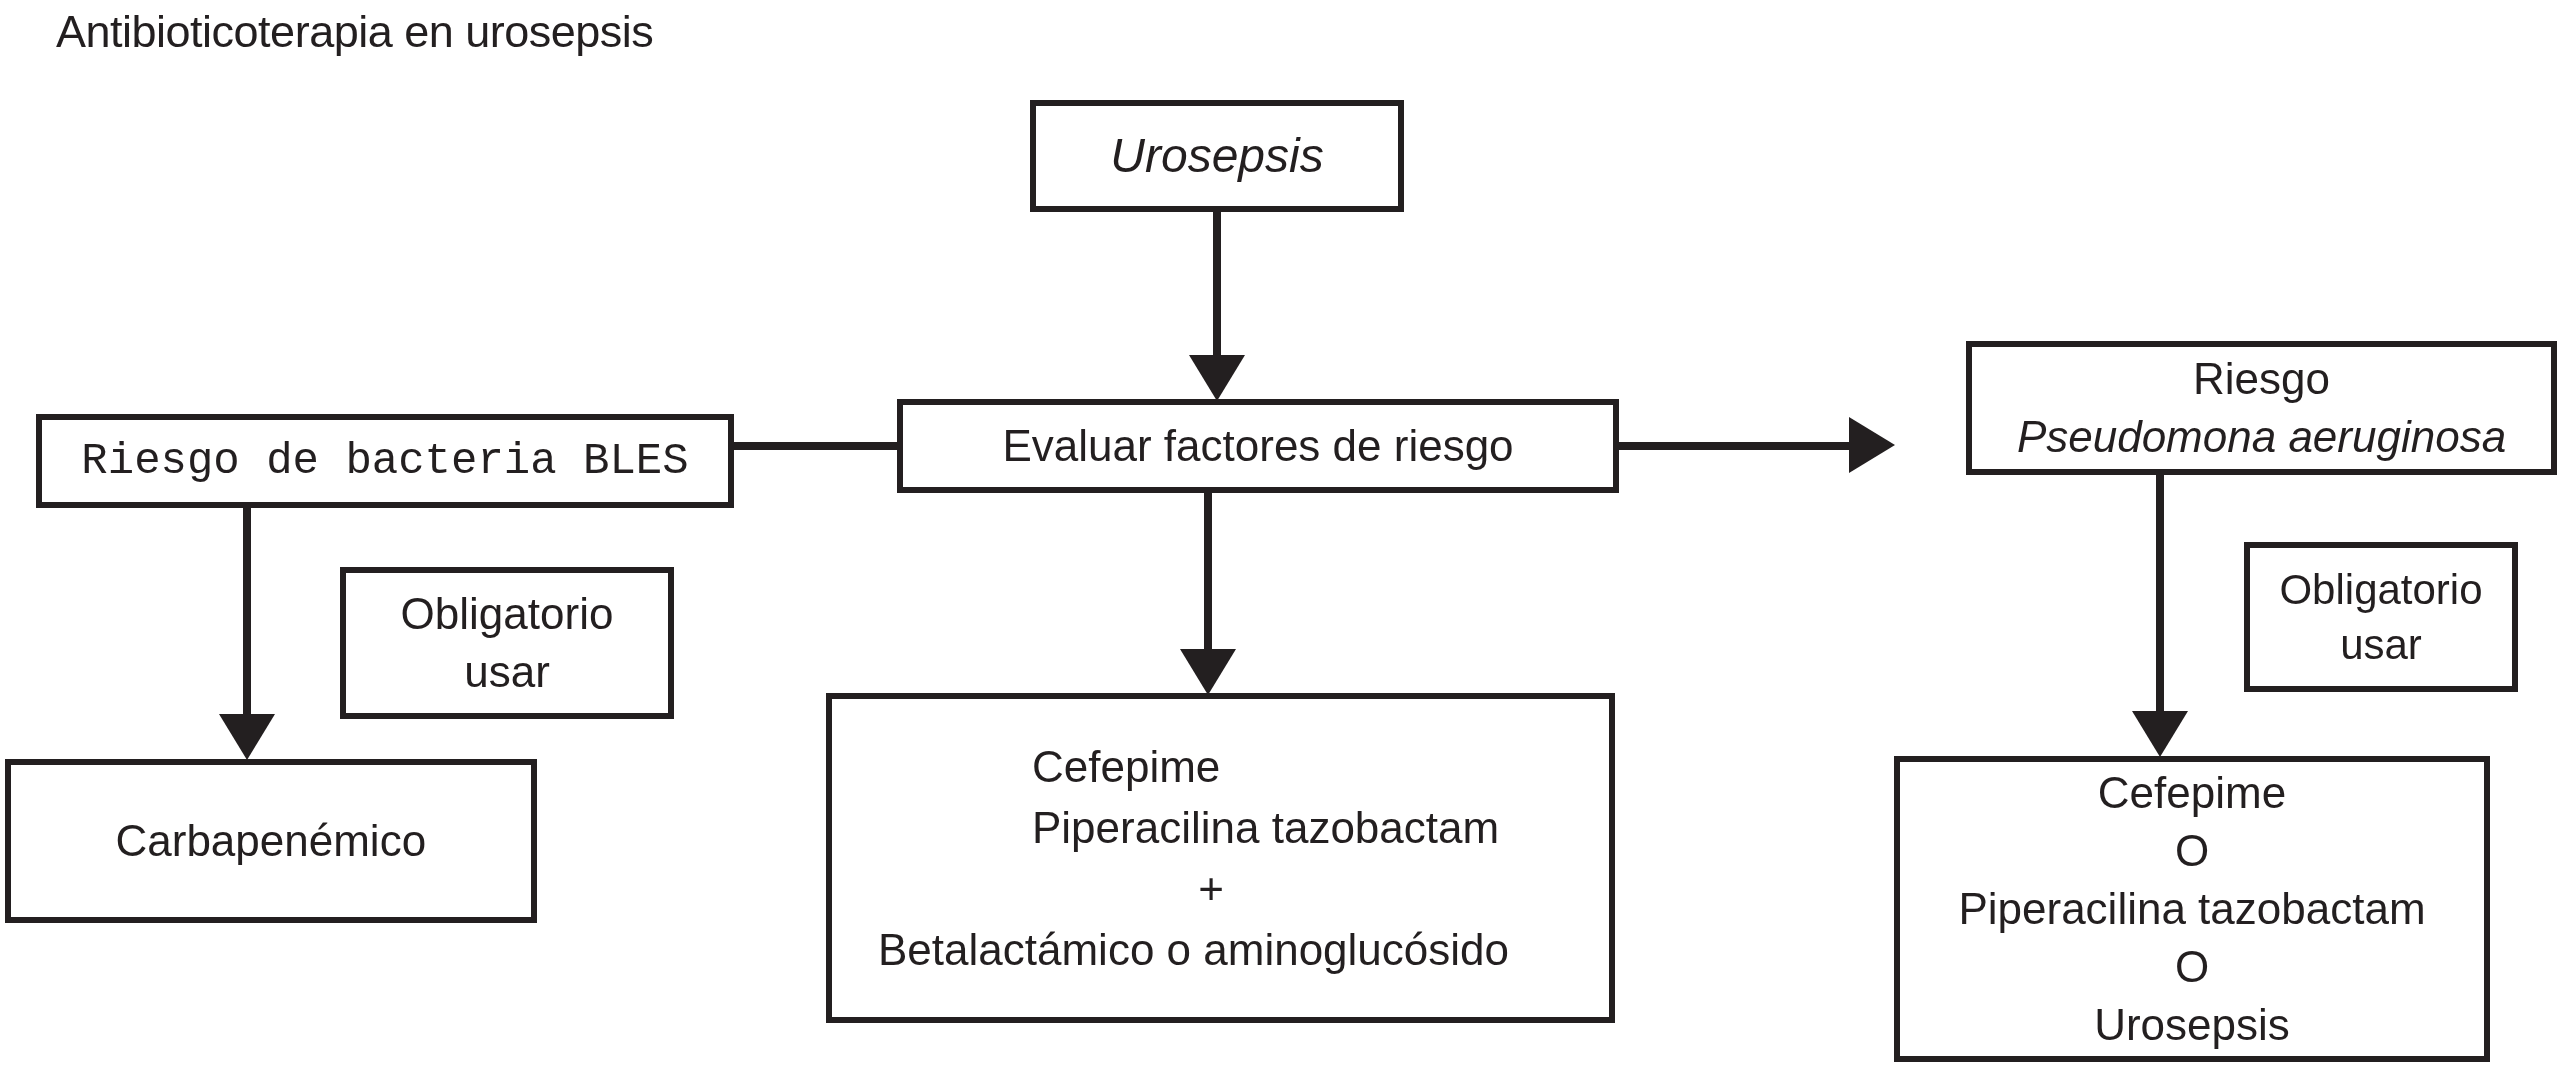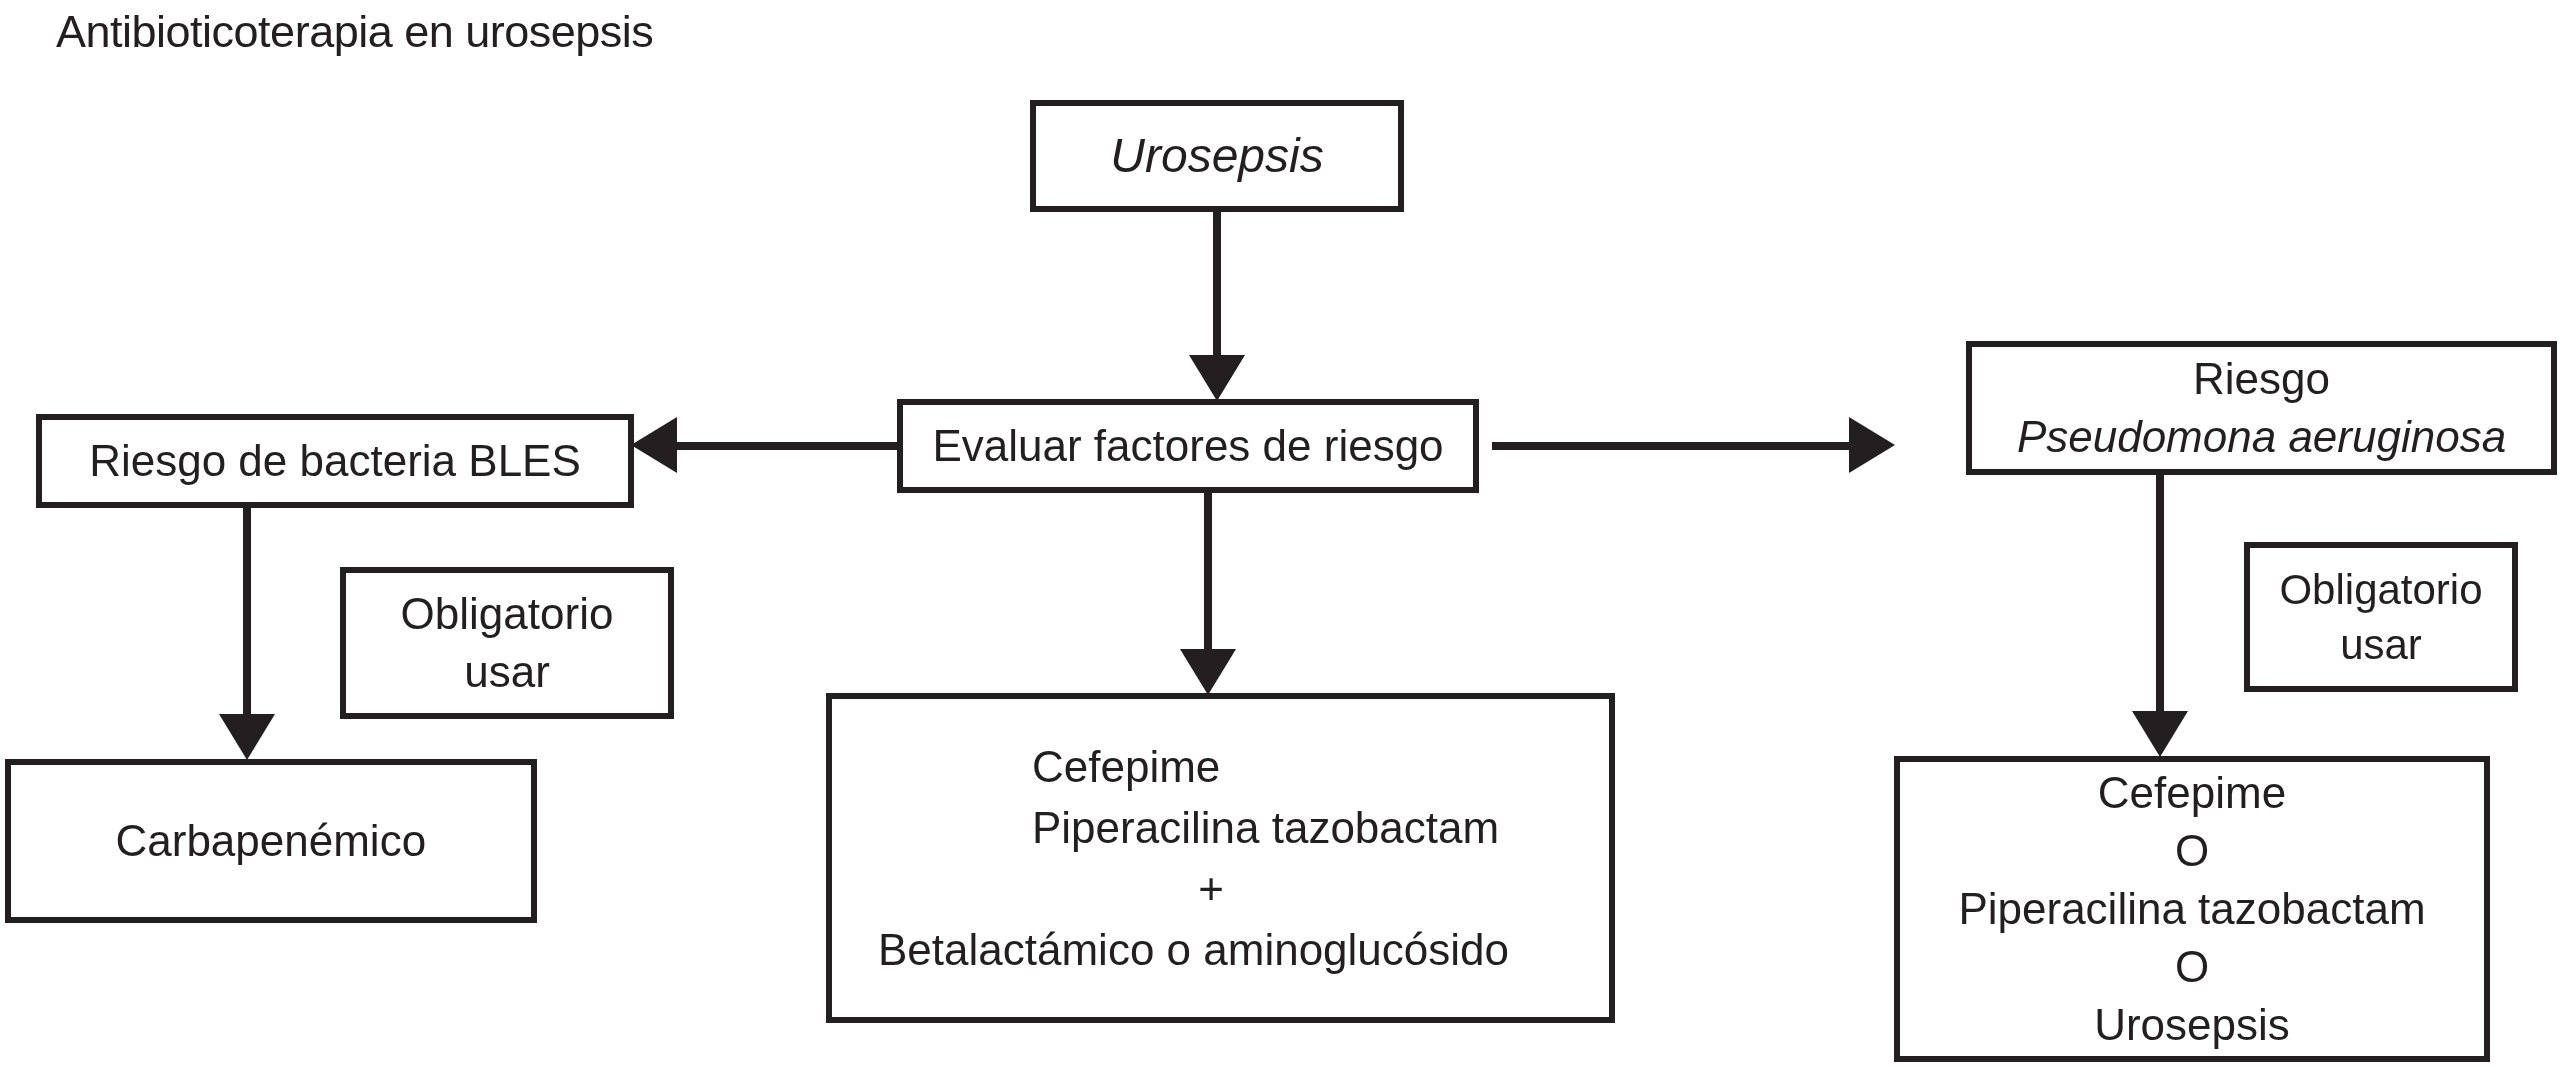--- a/index.html
+++ b/index.html
@@ -35,7 +35,7 @@
   
   .n-urosepsis    {left:1030px;top:100px;width:374px;height:112px;font-size:48px;}
   .n-evaluar      {left:897px; top:399px;width:582px;height:94px;}
-  .n-bles         {left:36px;  top:414px;width:598px;height:94px;}
+  .n-bles         {left:36px;  top:414px;width:698px;height:94px;font-family:Liberation Mono, monospace;}
   .n-oblig-left   {left:340px; top:567px;width:334px;height:152px;}
   .n-carbapenemico{left:4.8px;   top:759px;width:532px;height:164px;gap:16px;}
   .n-betalactamico{left:826px; top:693px;width:789px;height:330px;

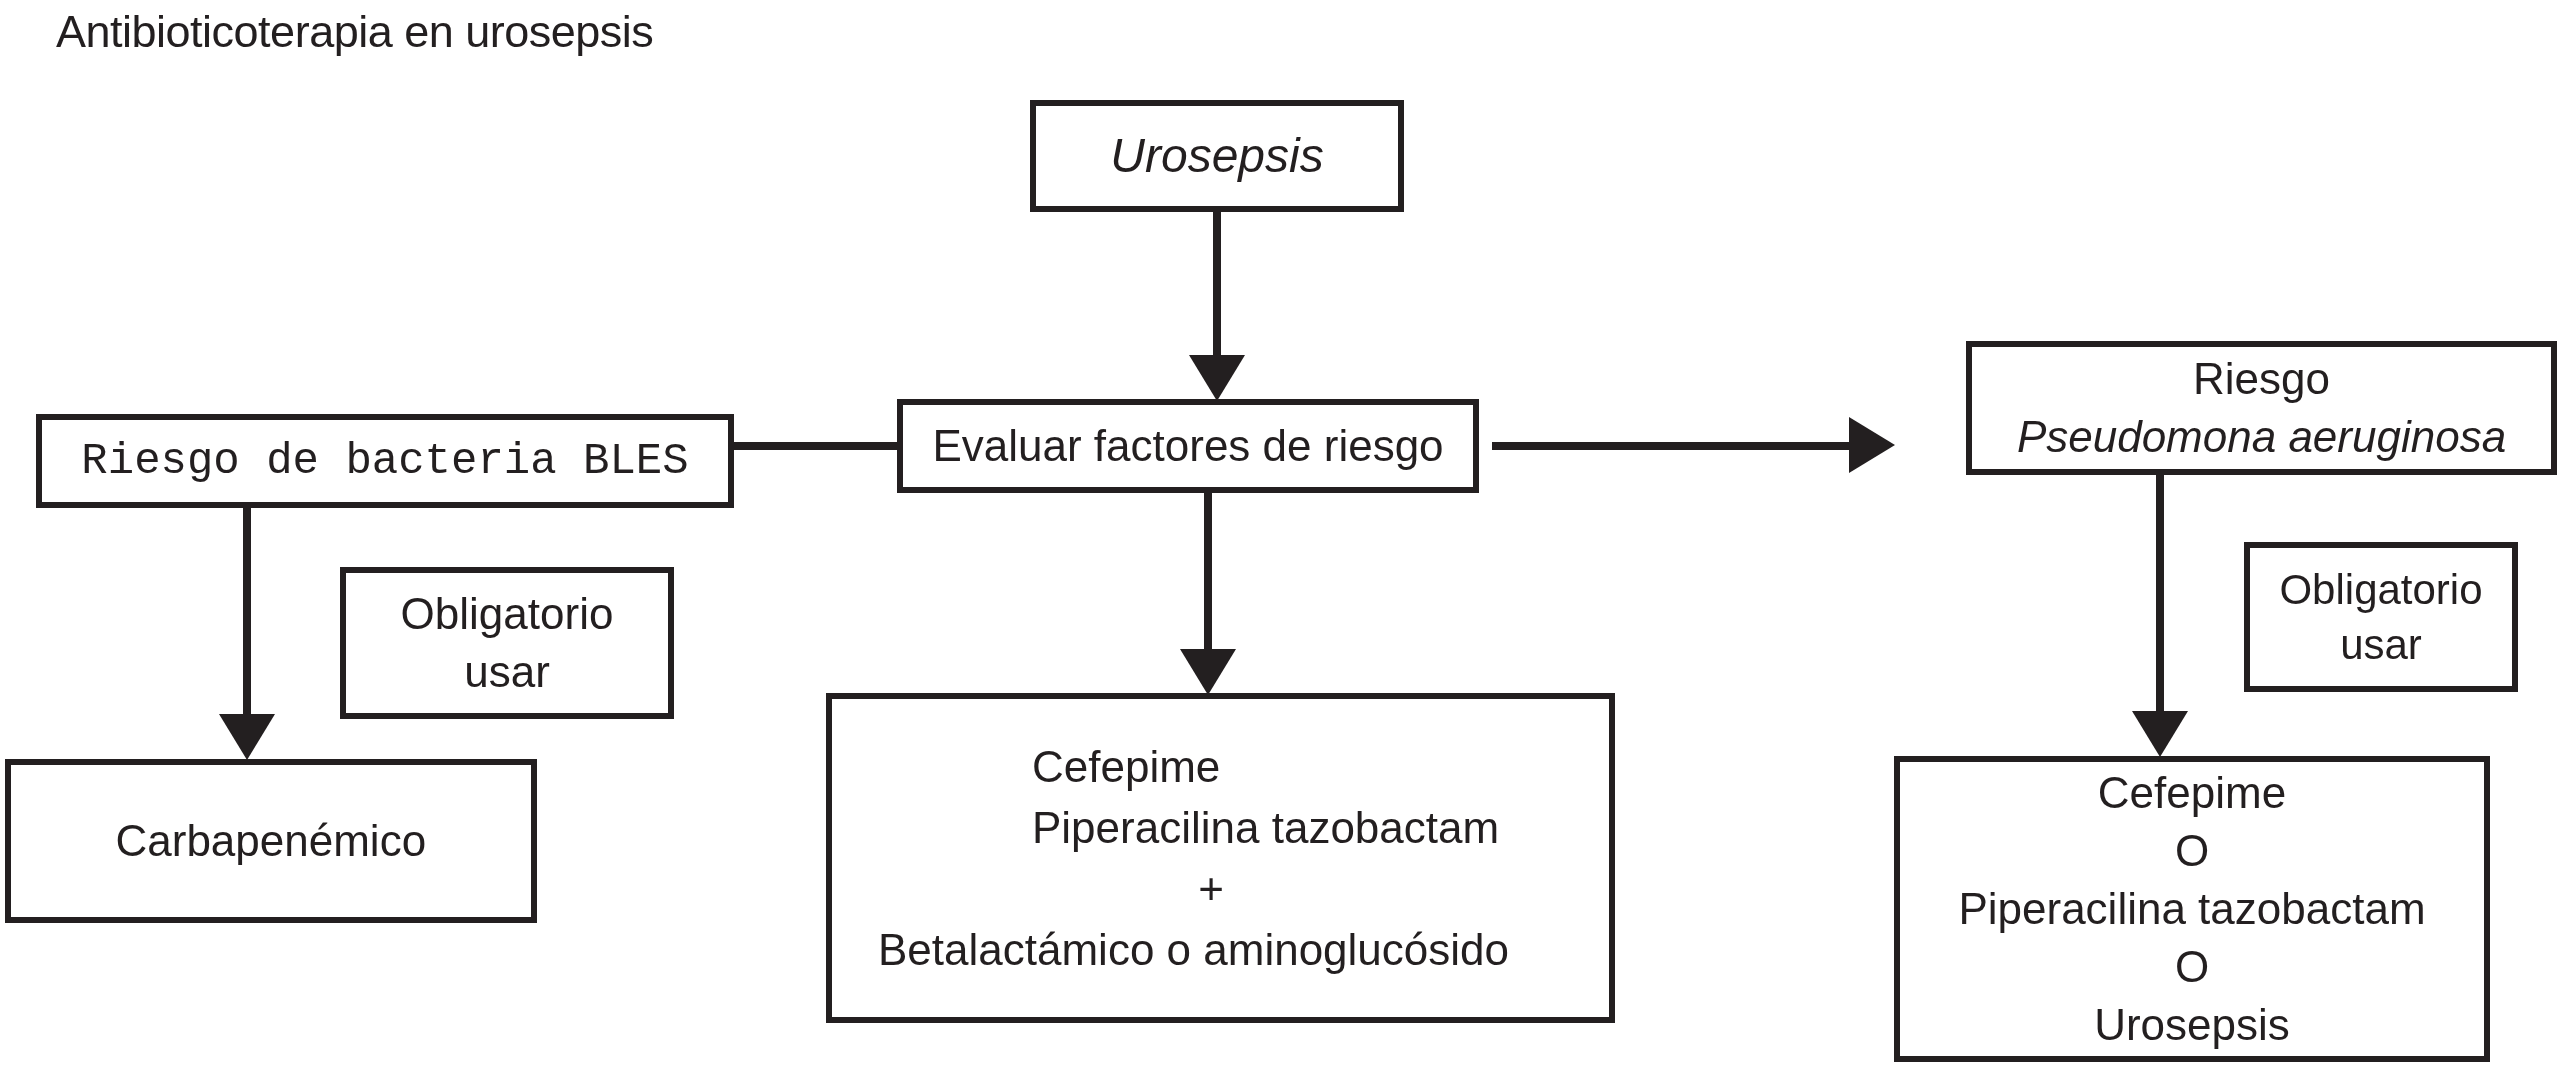--- a/index.html
+++ b/index.html
@@ -34,7 +34,7 @@
 
   
   .n-urosepsis    {left:1030px;top:100px;width:374px;height:112px;font-size:48px;}
-  .n-evaluar      {left:897px; top:399px;width:582px;height:94px;}
+  .n-evaluar      {left:897px; top:399px;width:722px;height:94px;}
   .n-bles         {left:36px;  top:414px;width:698px;height:94px;font-family:Liberation Mono, monospace;}
   .n-oblig-left   {left:340px; top:567px;width:334px;height:152px;}
   .n-carbapenemico{left:4.8px;   top:759px;width:532px;height:164px;gap:16px;}

